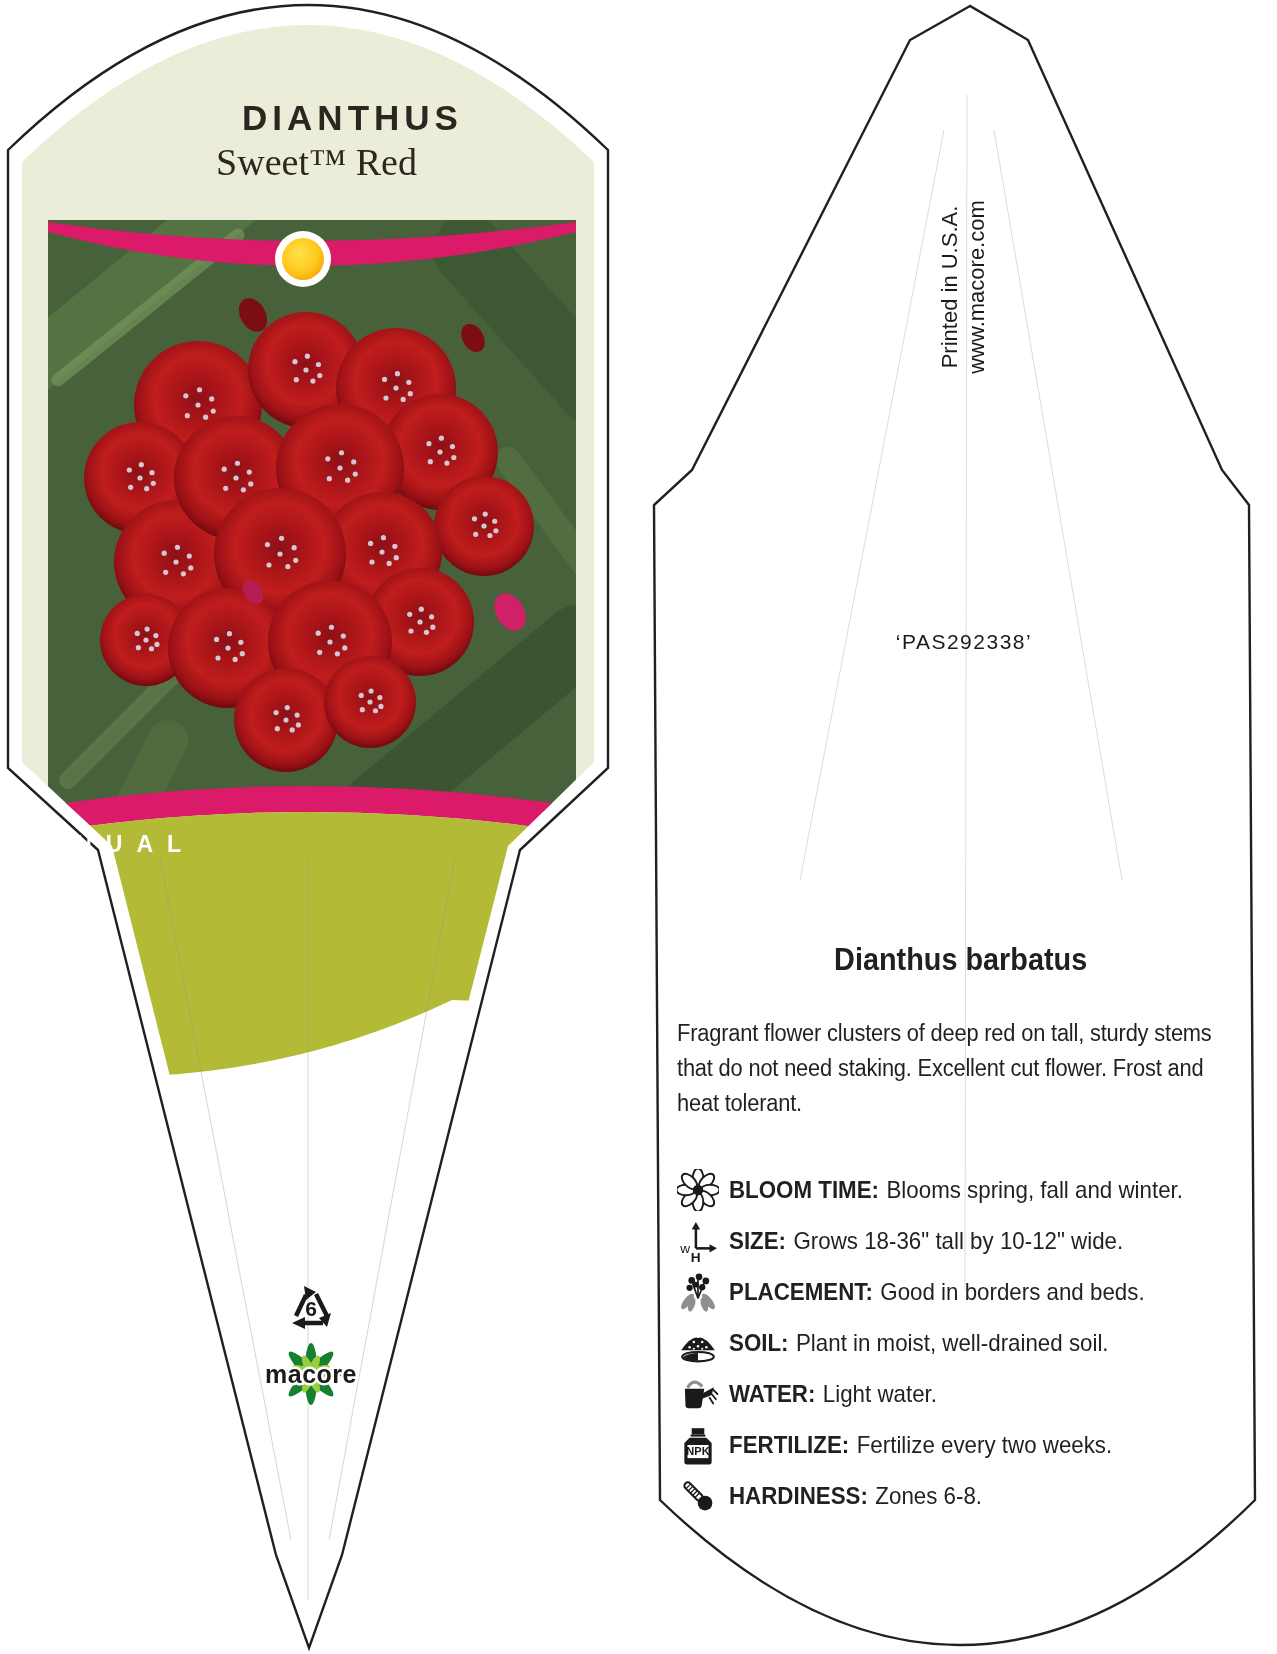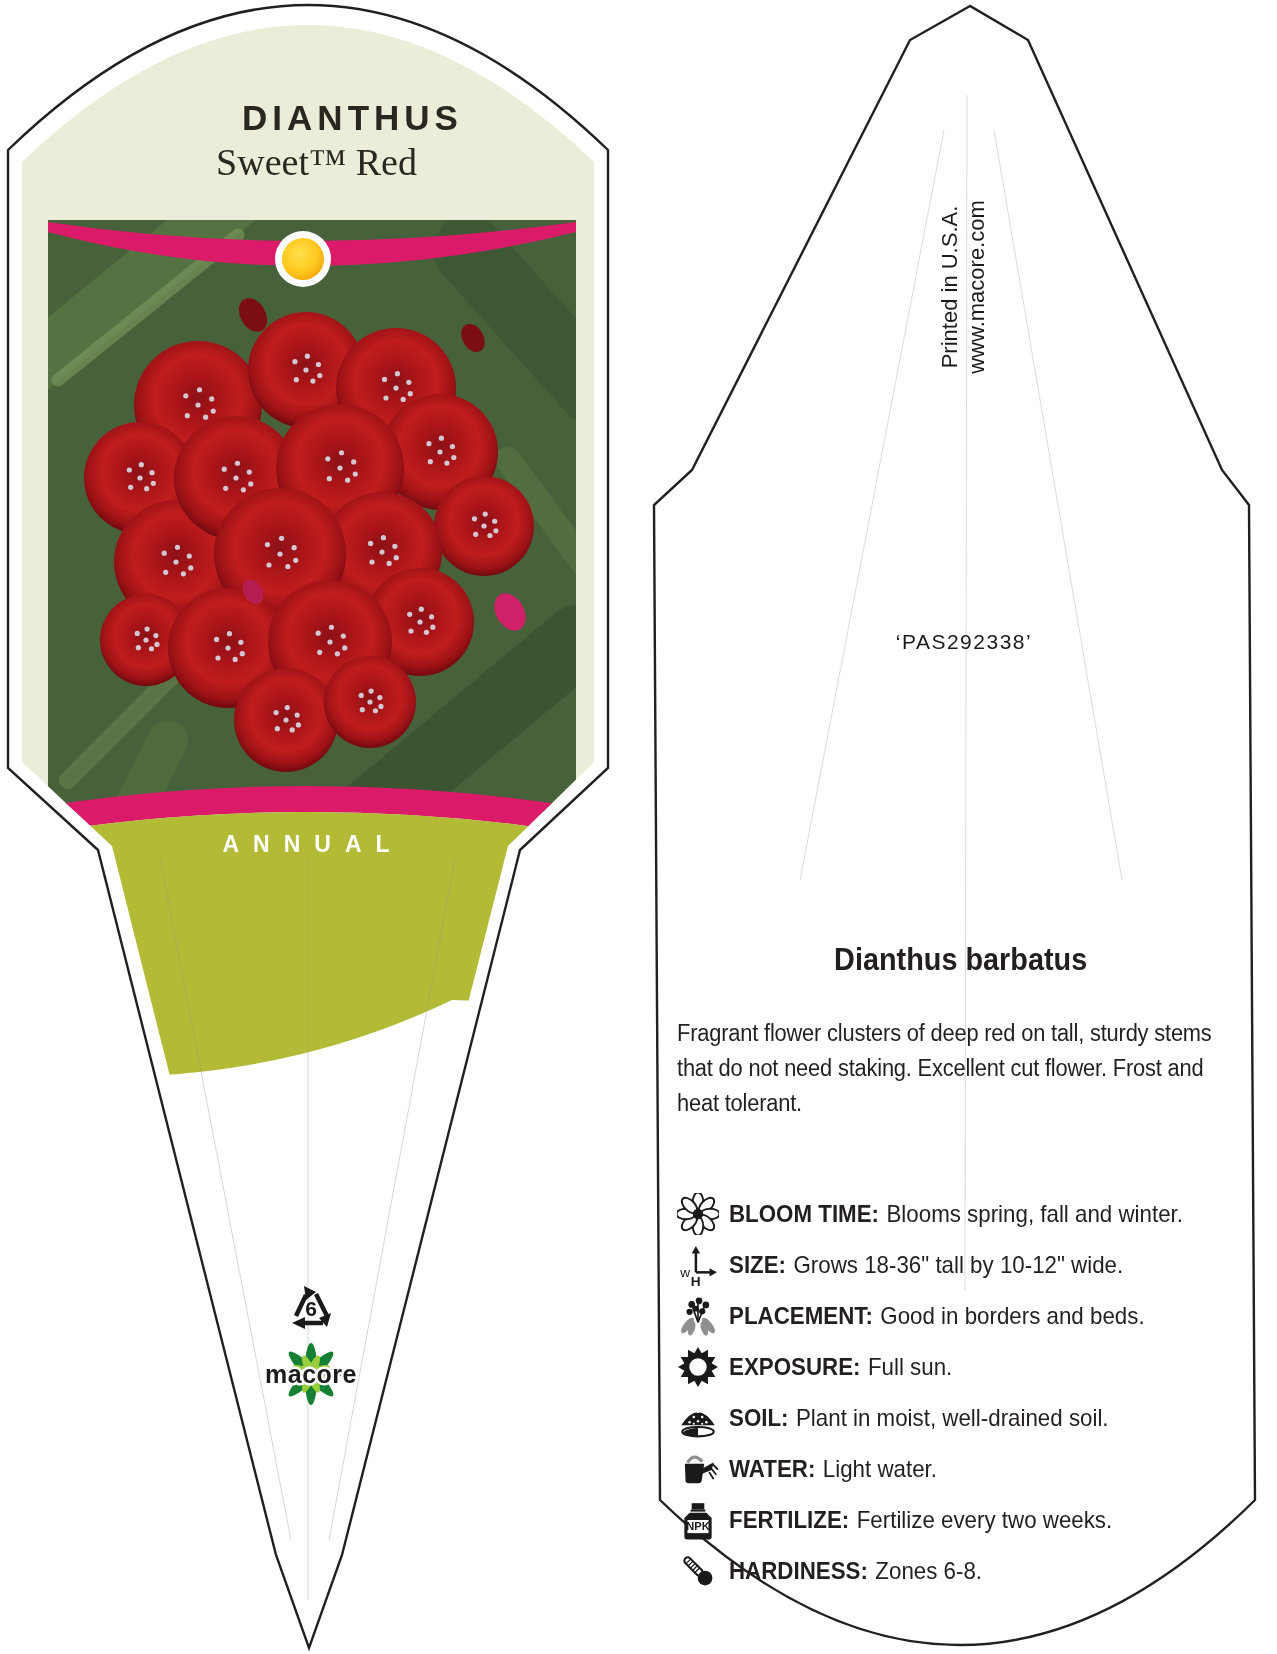--- a/index.html
+++ b/index.html
@@ -14,7 +14,7 @@
                letter-spacing:5px;color:#2a2721;margin-left:44px;}
   .front-subtitle{left:0;top:140px;width:617px;text-align:center;
                   font-family:"Liberation Serif",serif;font-size:38px;color:#2a2721;padding-left:8px;}
-  .annual-band{left:0;top:831px;width:612px;text-align:center;font-size:23px;font-weight:700;
+  .annual-band{left:0;top:831px;width:612px;text-align:left;font-size:23px;font-weight:700;
                letter-spacing:14px;text-indent:14px;color:#ffffff;}
   
   .vert-text{left:341px;top:287px;transform:translate(-50%,-50%) rotate(-90deg);

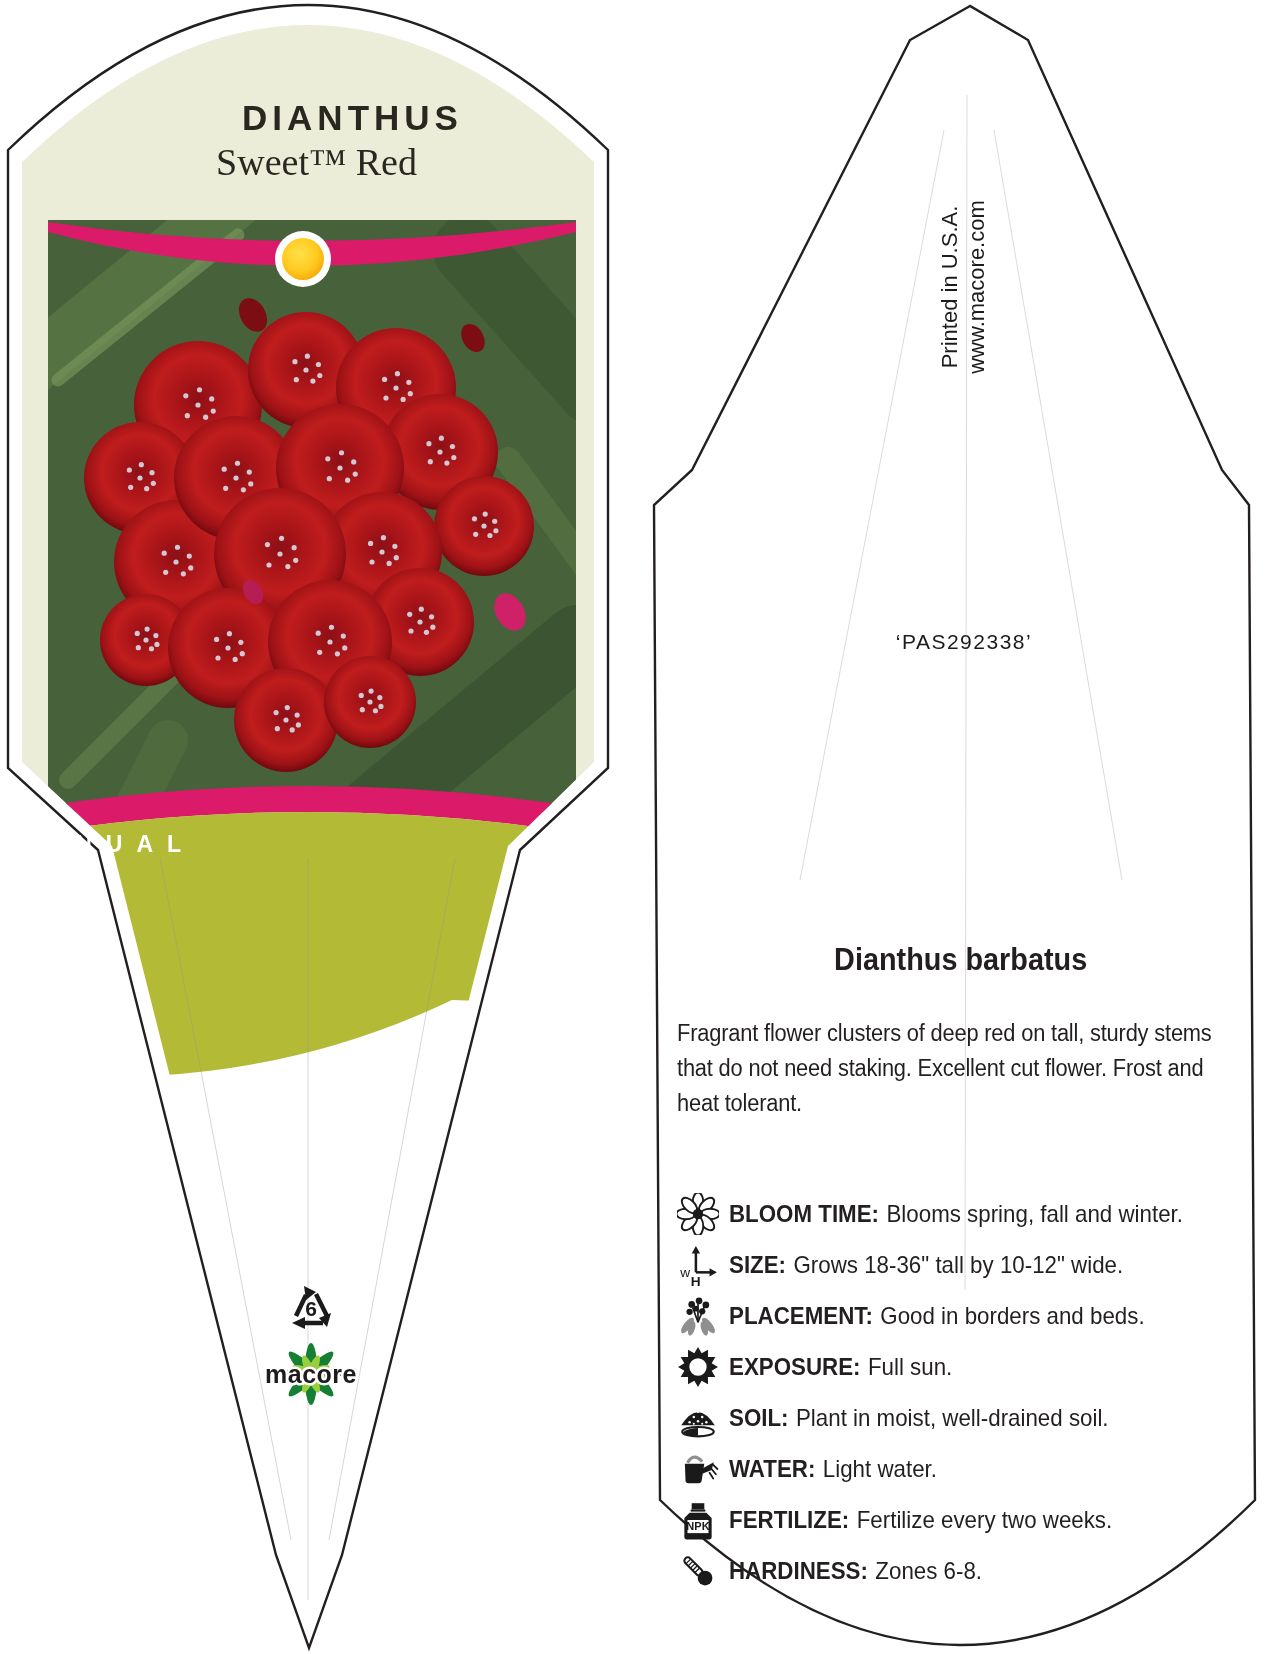--- a/index.html
+++ b/index.html
@@ -24,7 +24,7 @@
                 font-size:31px;font-weight:700;transform:scaleX(.93);transform-origin:left center;}
   .back-desc{left:55px;top:1016px;width:580px;font-size:23.5px;line-height:35px;letter-spacing:-.2px;
              transform:scaleX(.93);transform-origin:left top;}
-  .care-list{left:55px;top:1188px;width:590px;}
+  .care-list{left:55px;top:1164px;width:590px;}
   .care-row{display:flex;align-items:center;height:51px;}
   .care-icon{width:42px;height:42px;flex:0 0 42px;display:flex;align-items:center;justify-content:center;}
   .care-text{margin-left:10px;white-space:nowrap;font-size:24px;

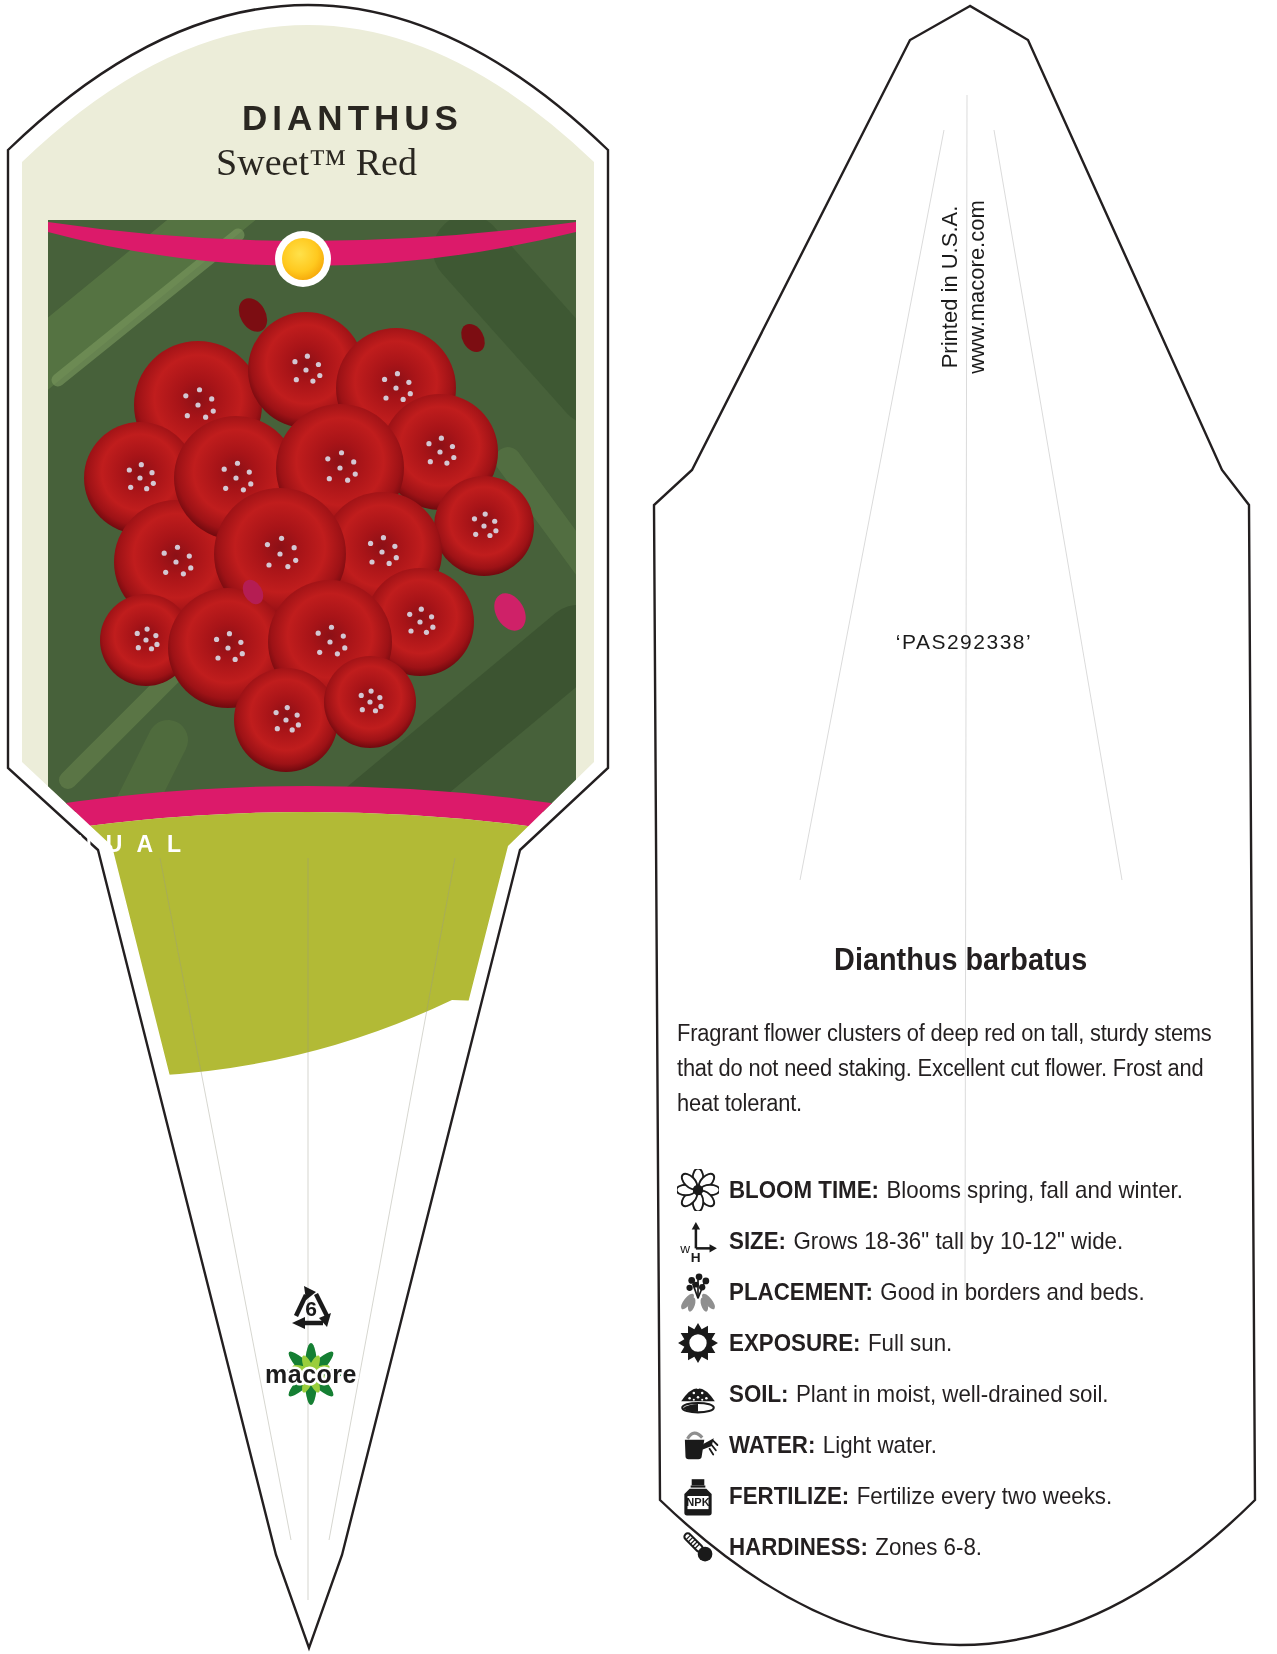--- a/index.html
+++ b/index.html
@@ -370,15 +370,6 @@
         <span class="care-text"><b>PLACEMENT:</b><span>Good in borders and beds.</span></span>
       </div>
 
-      <div class="care-row">
-        <span class="care-icon">
-          <svg width="42" height="42" viewBox="0 0 40 40">
-            <polygon fill="#1a1a1a" points="39,20 33,23.5 36.5,29.5 29.5,29.5 29.5,36.5 23.5,33 20,39 16.5,33 10.5,36.5 10.5,29.5 3.5,29.5 7,23.5 1,20 7,16.5 3.5,10.5 10.5,10.5 10.5,3.5 16.5,7 20,1 23.5,7 29.5,3.5 29.5,10.5 36.5,10.5 33,16.5"></polygon>
-            <circle cx="20" cy="20" r="9.5" fill="#ffffff" stroke="#1a1a1a" stroke-width="2.5"></circle>
-          </svg>
-        </span>
-        <span class="care-text"><b>EXPOSURE:</b><span>Full sun.</span></span>
-      </div>
 
       <div class="care-row">
         <span class="care-icon">

